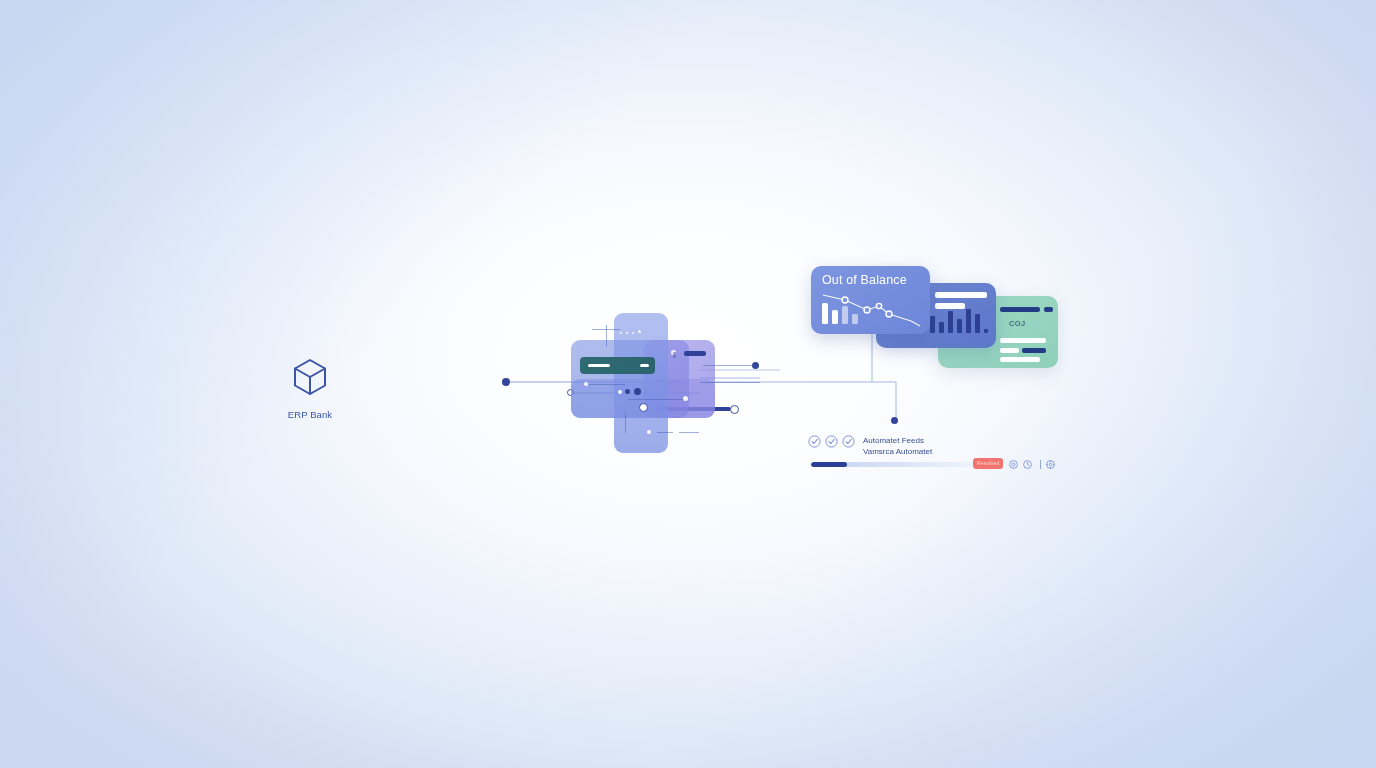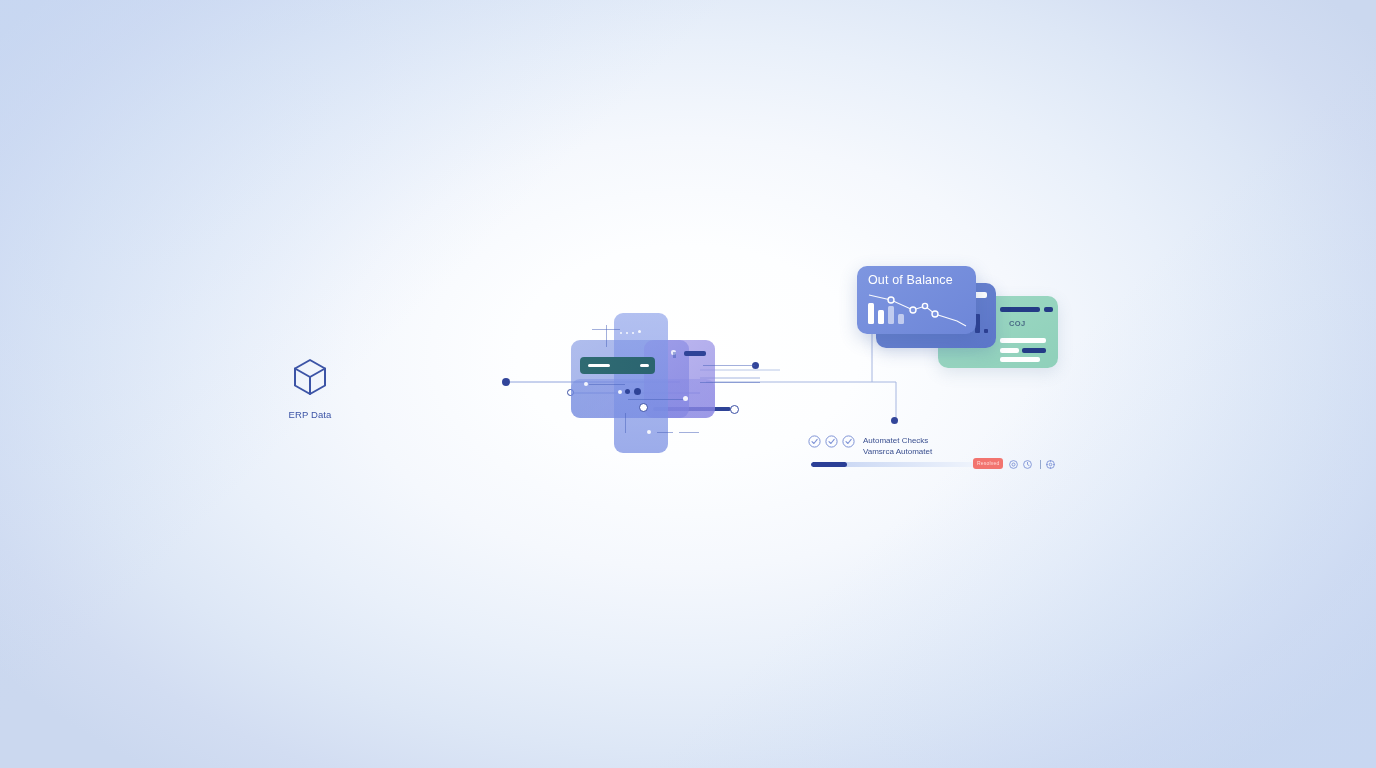--- a/index.html
+++ b/index.html
@@ -104,7 +104,6 @@
     left:811px; top:266px; width:119px; height:68px;
     background:linear-gradient(145deg,#7e96e0,#6d86d8);
     box-shadow:0 6px 18px rgba(60,90,160,.24);
-    margin-left:46px;
   }
   #card-blue .title {
     position:absolute; left:11px; top:7px;

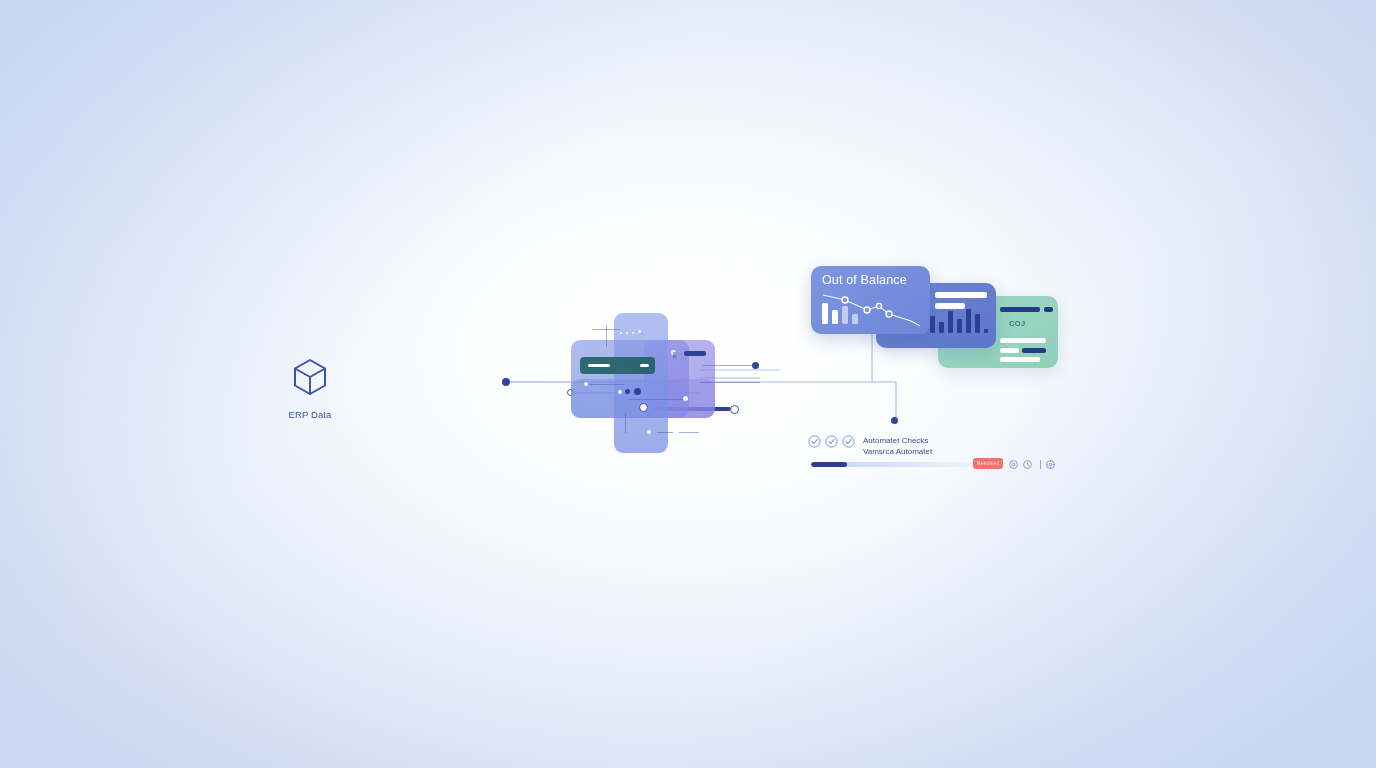--- a/index.html
+++ b/index.html
@@ -191,7 +191,7 @@
         </g>
       </svg>
     </div>
-    <div class="lbl">ERP Data</div>
+    <div class="lbl">ERP Bank</div>
   </div>
 
 

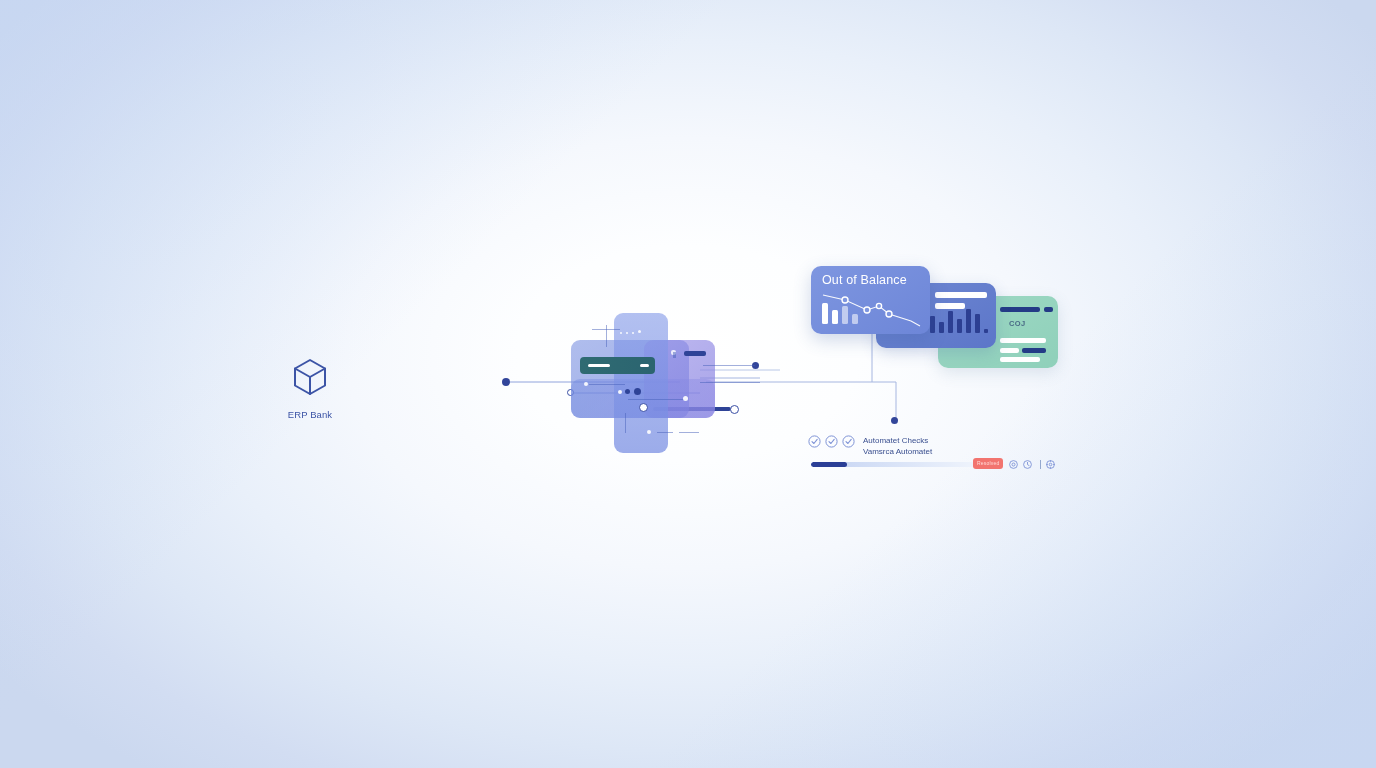--- a/index.html
+++ b/index.html
@@ -296,7 +296,7 @@
   </div>
 
   <div id="status-text">
-    <div>Automatet Checks</div>
+    <div>Automatet Feeds</div>
     <div>Vamsrca Automatet</div>
   </div>
 

